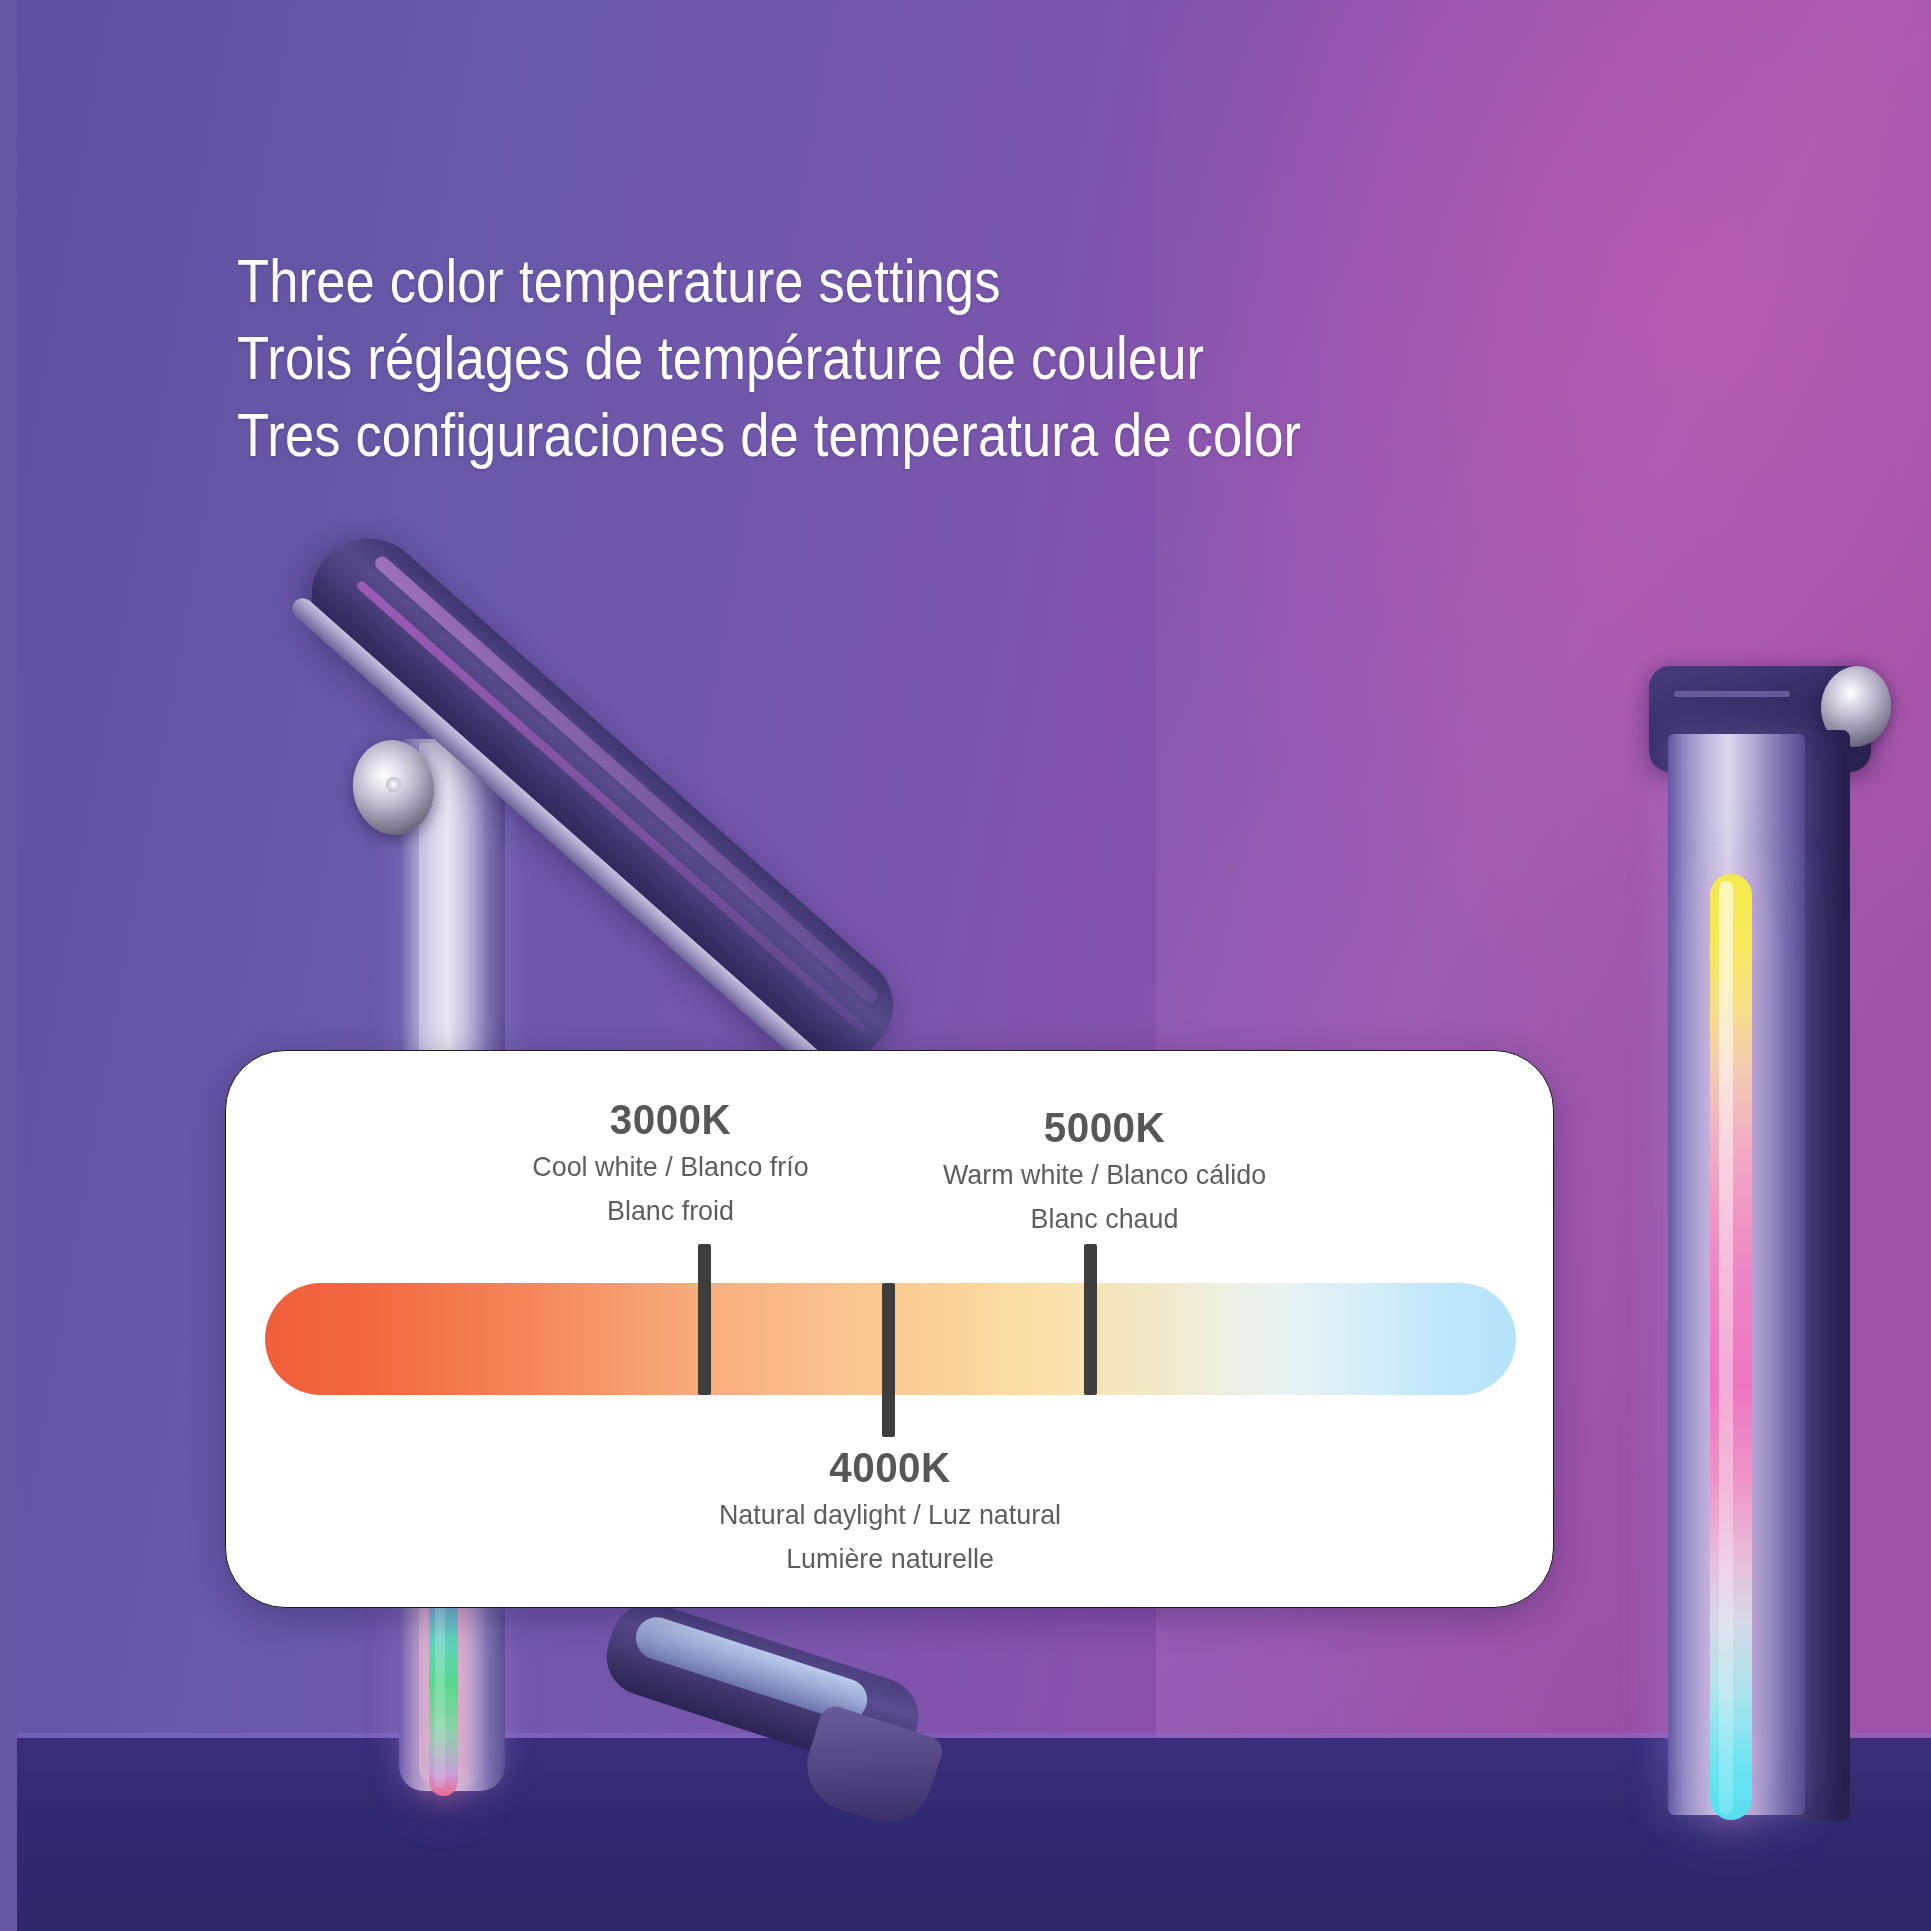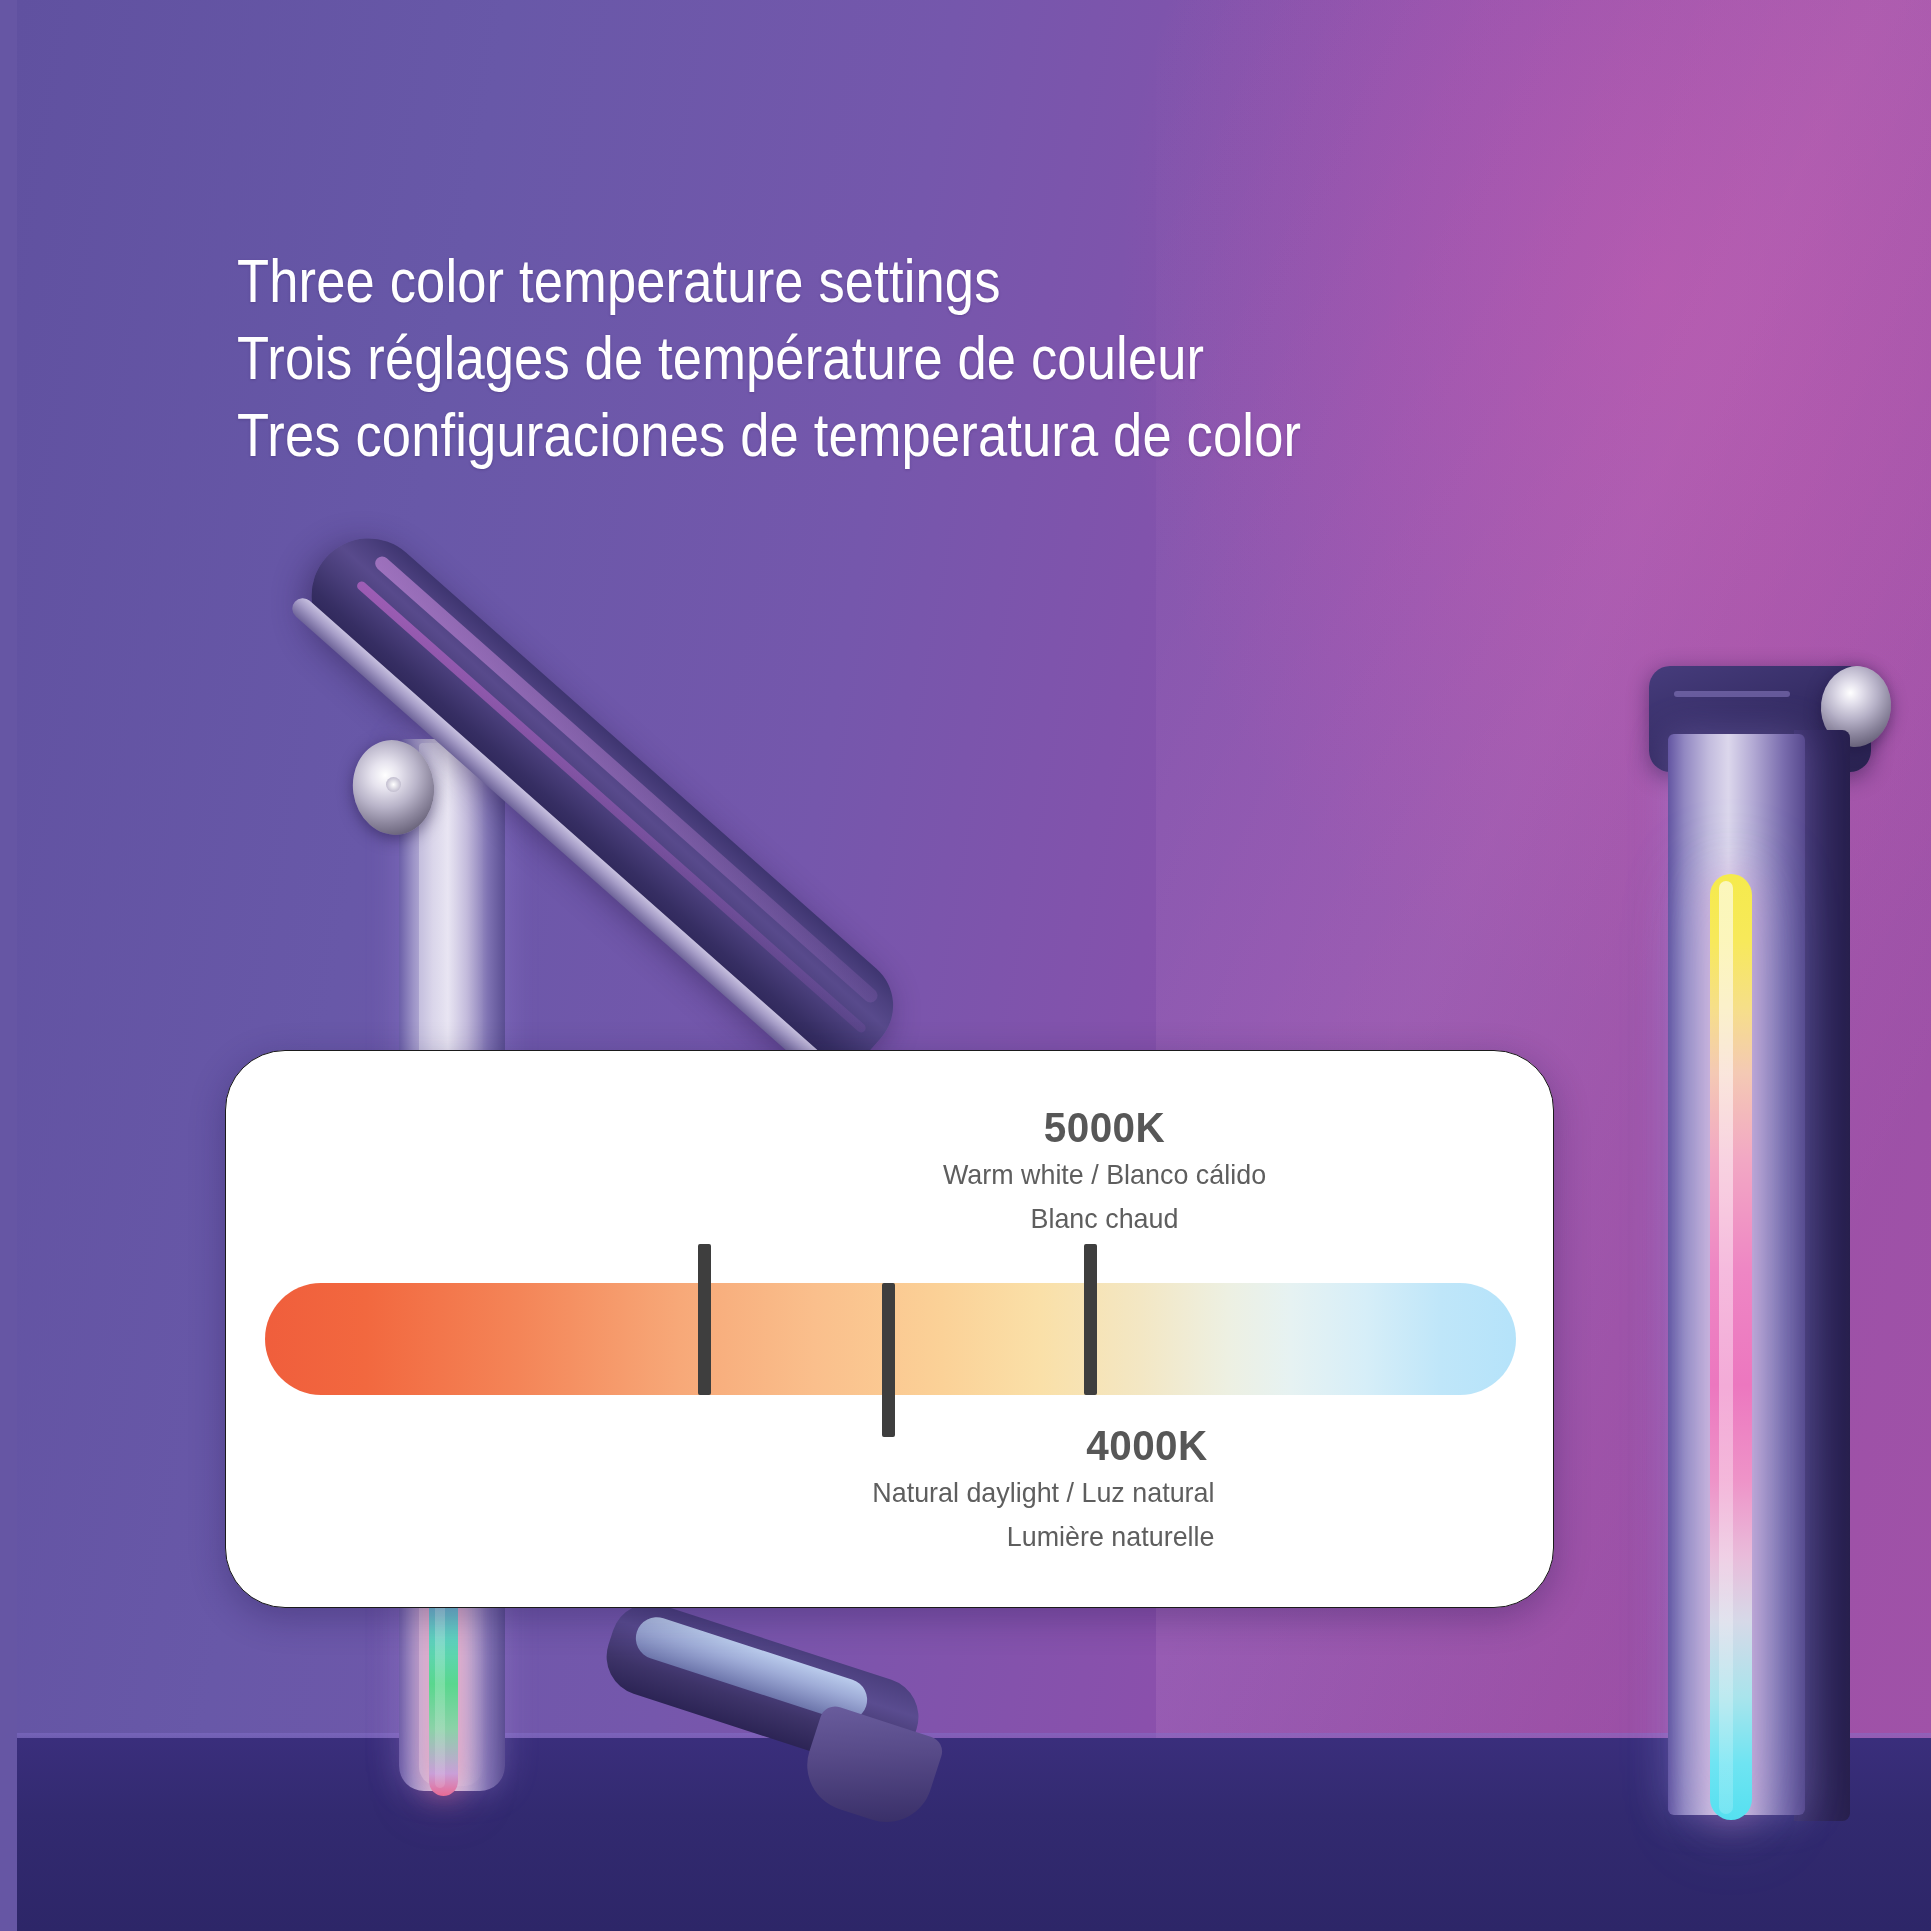--- a/index.html
+++ b/index.html
@@ -307,6 +307,11 @@
 
     <div class="labels-row">
 
+      <div class="kblock" id="k-3000">
+        <div class="ktemp">3000K</div>
+        <div class="kdesc">Cool white / Blanco frío</div>
+        <div class="kdesc">Blanc froid</div>
+      </div>
 
       <div class="kblock" id="k-5000">
         <div class="ktemp">5000K</div>

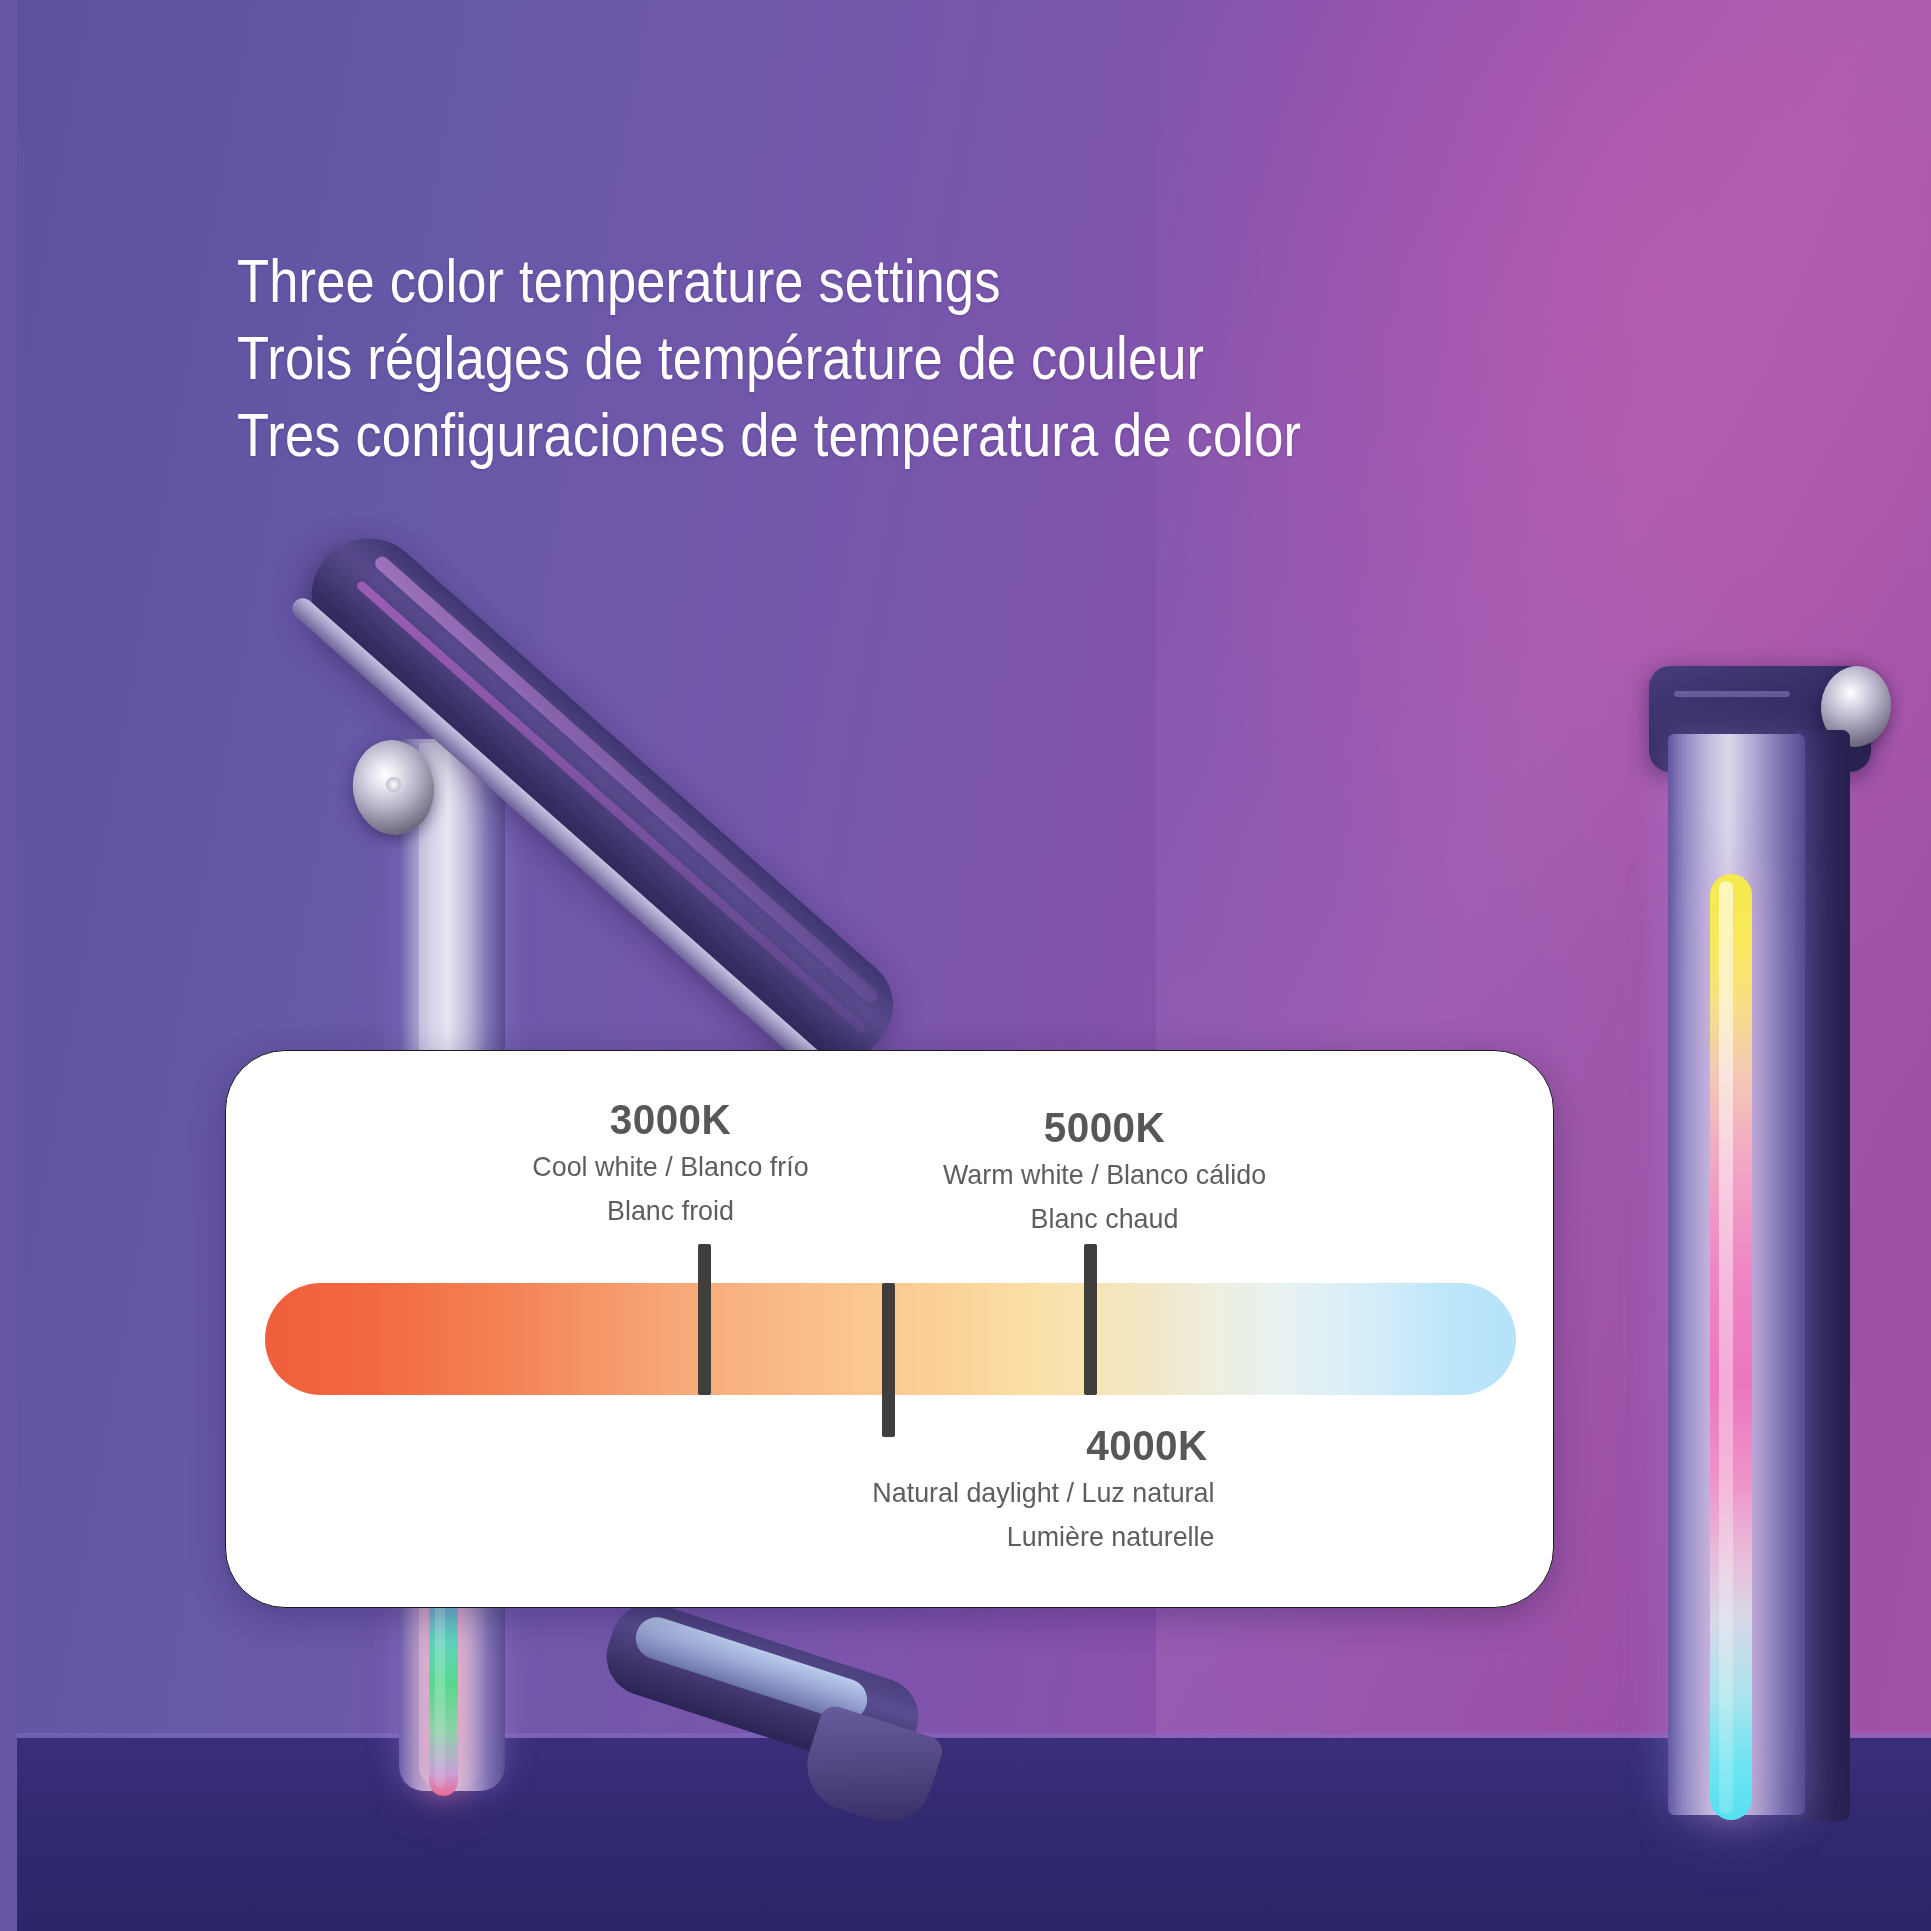--- a/index.html
+++ b/index.html
@@ -253,7 +253,7 @@
   #tick-5000 { left:858px; top:193px; height:151px; }
 
   #k-4000 {
-    position:absolute; left:326px; top:368px; width:676px; text-align:right;
+    position:absolute; left:326px; top:390px; width:676px; text-align:center;
   }
 </style>
 </head>

